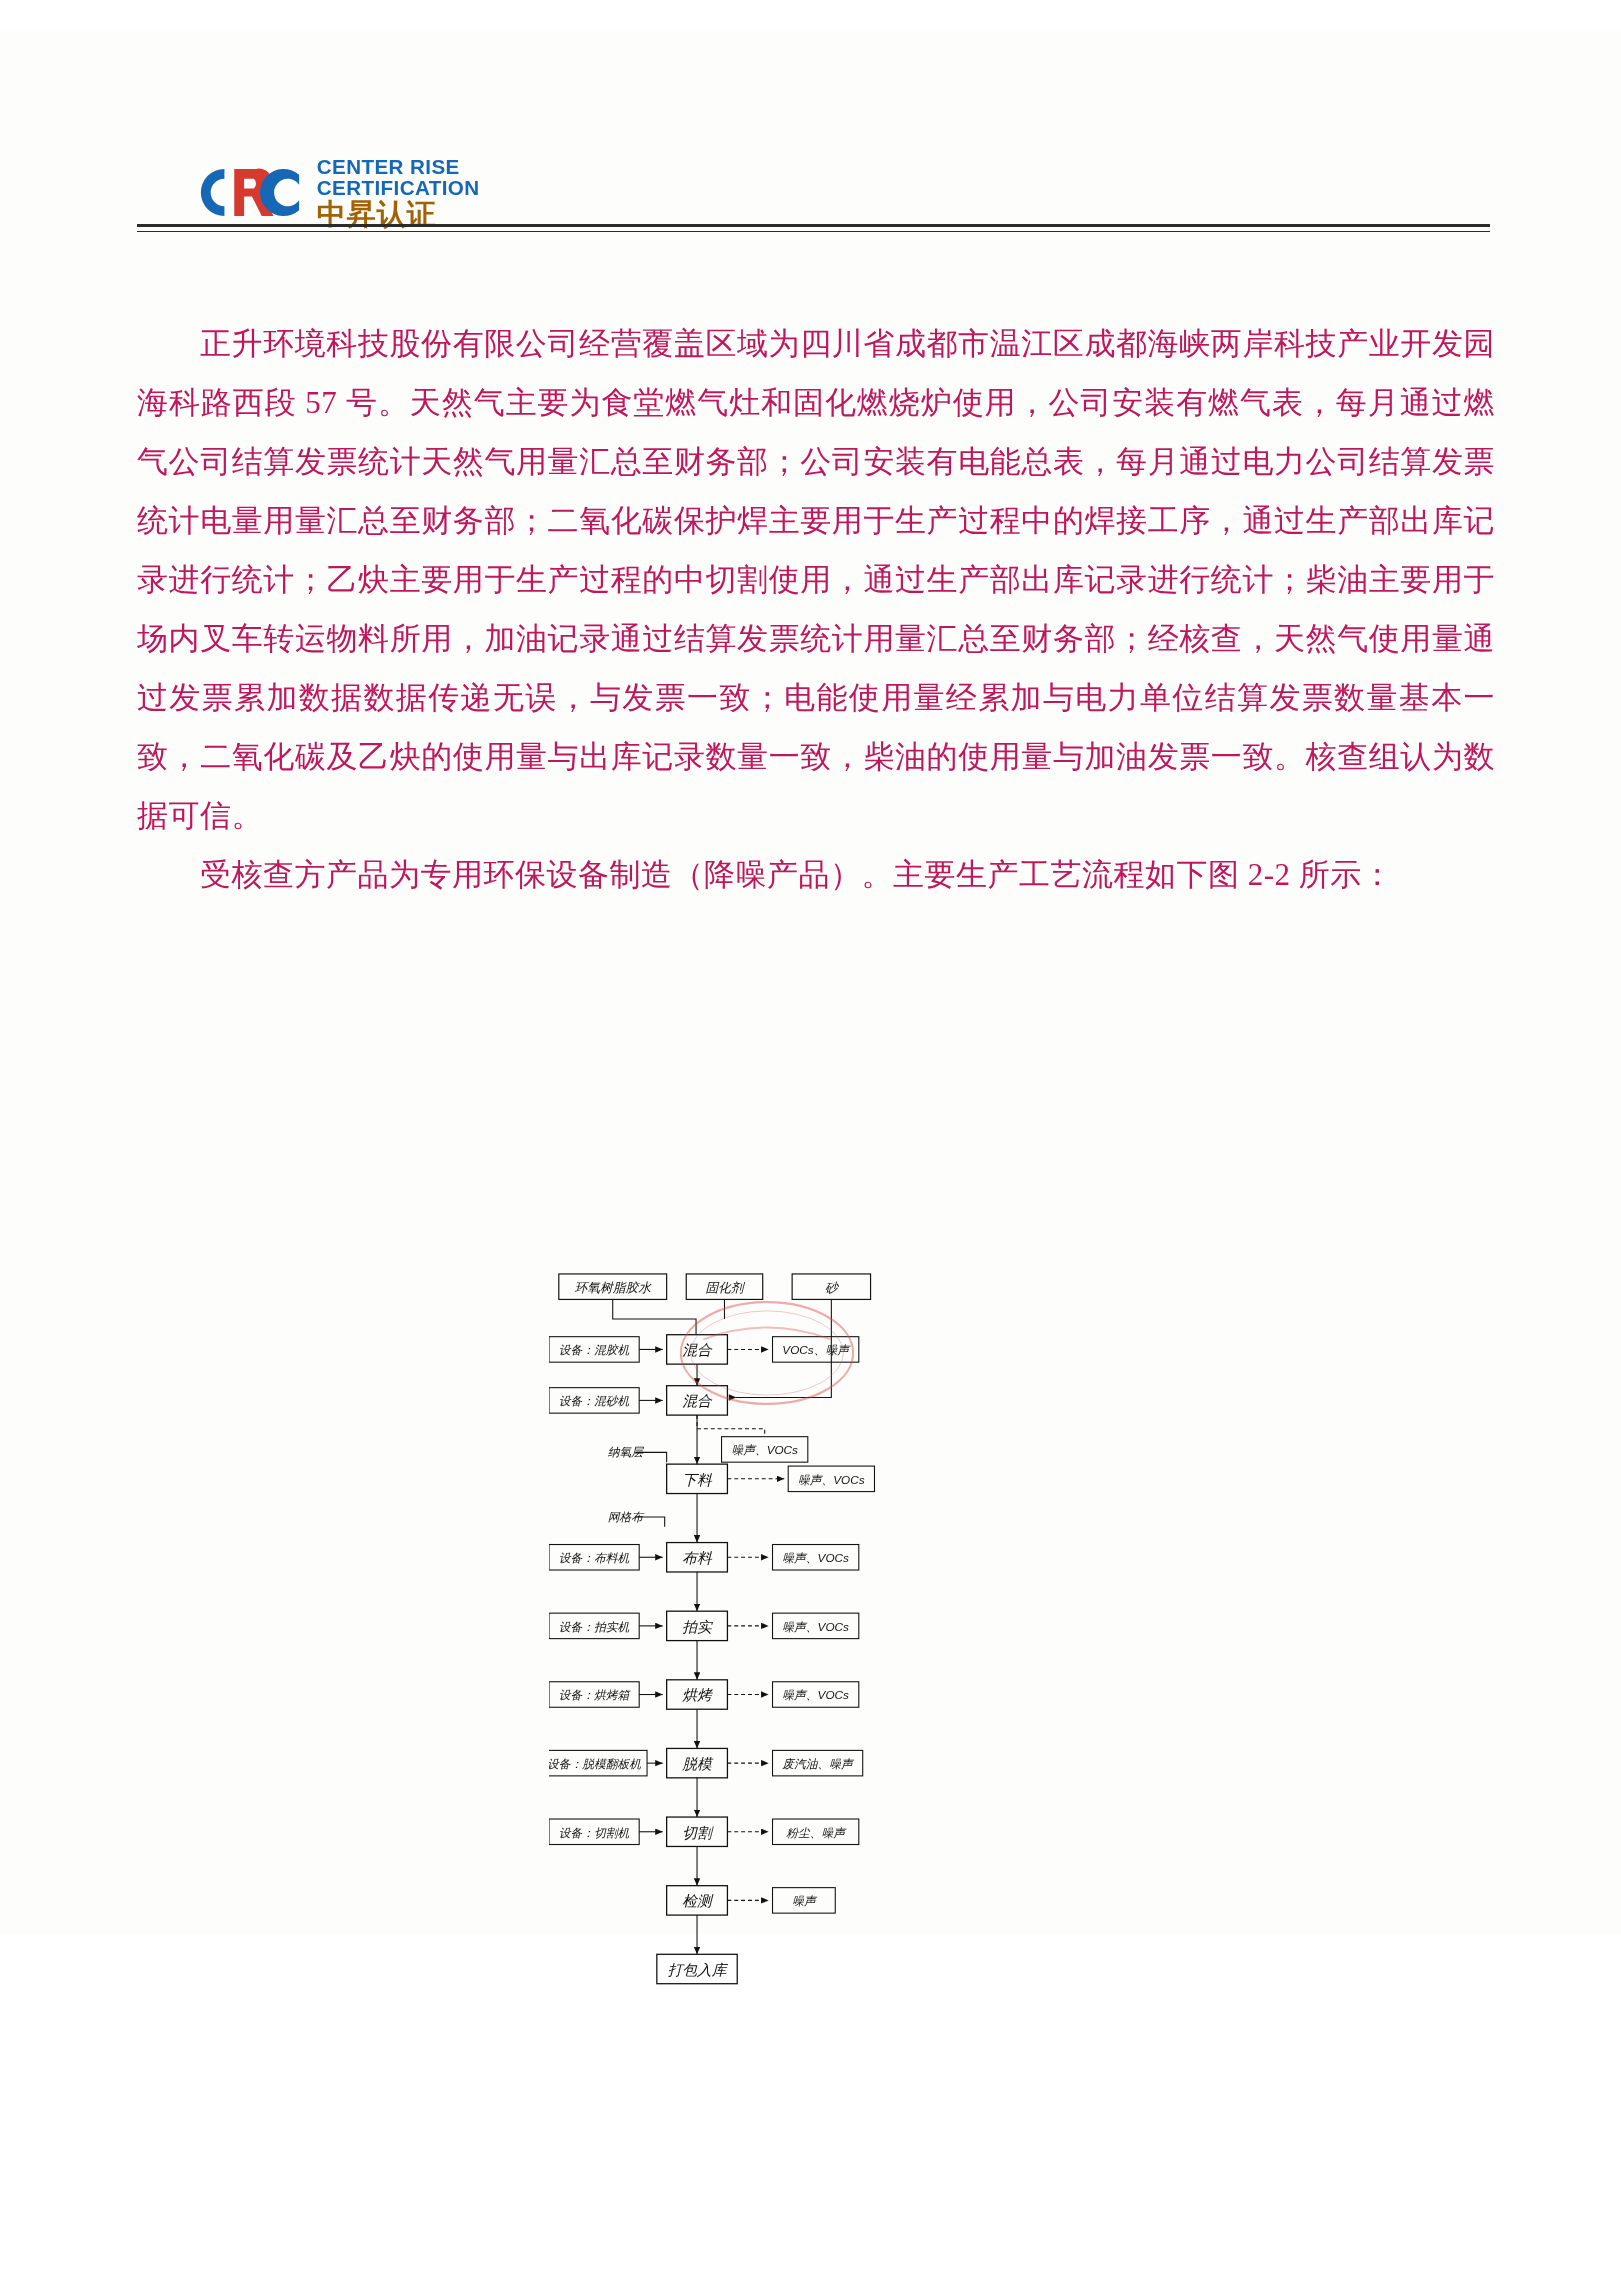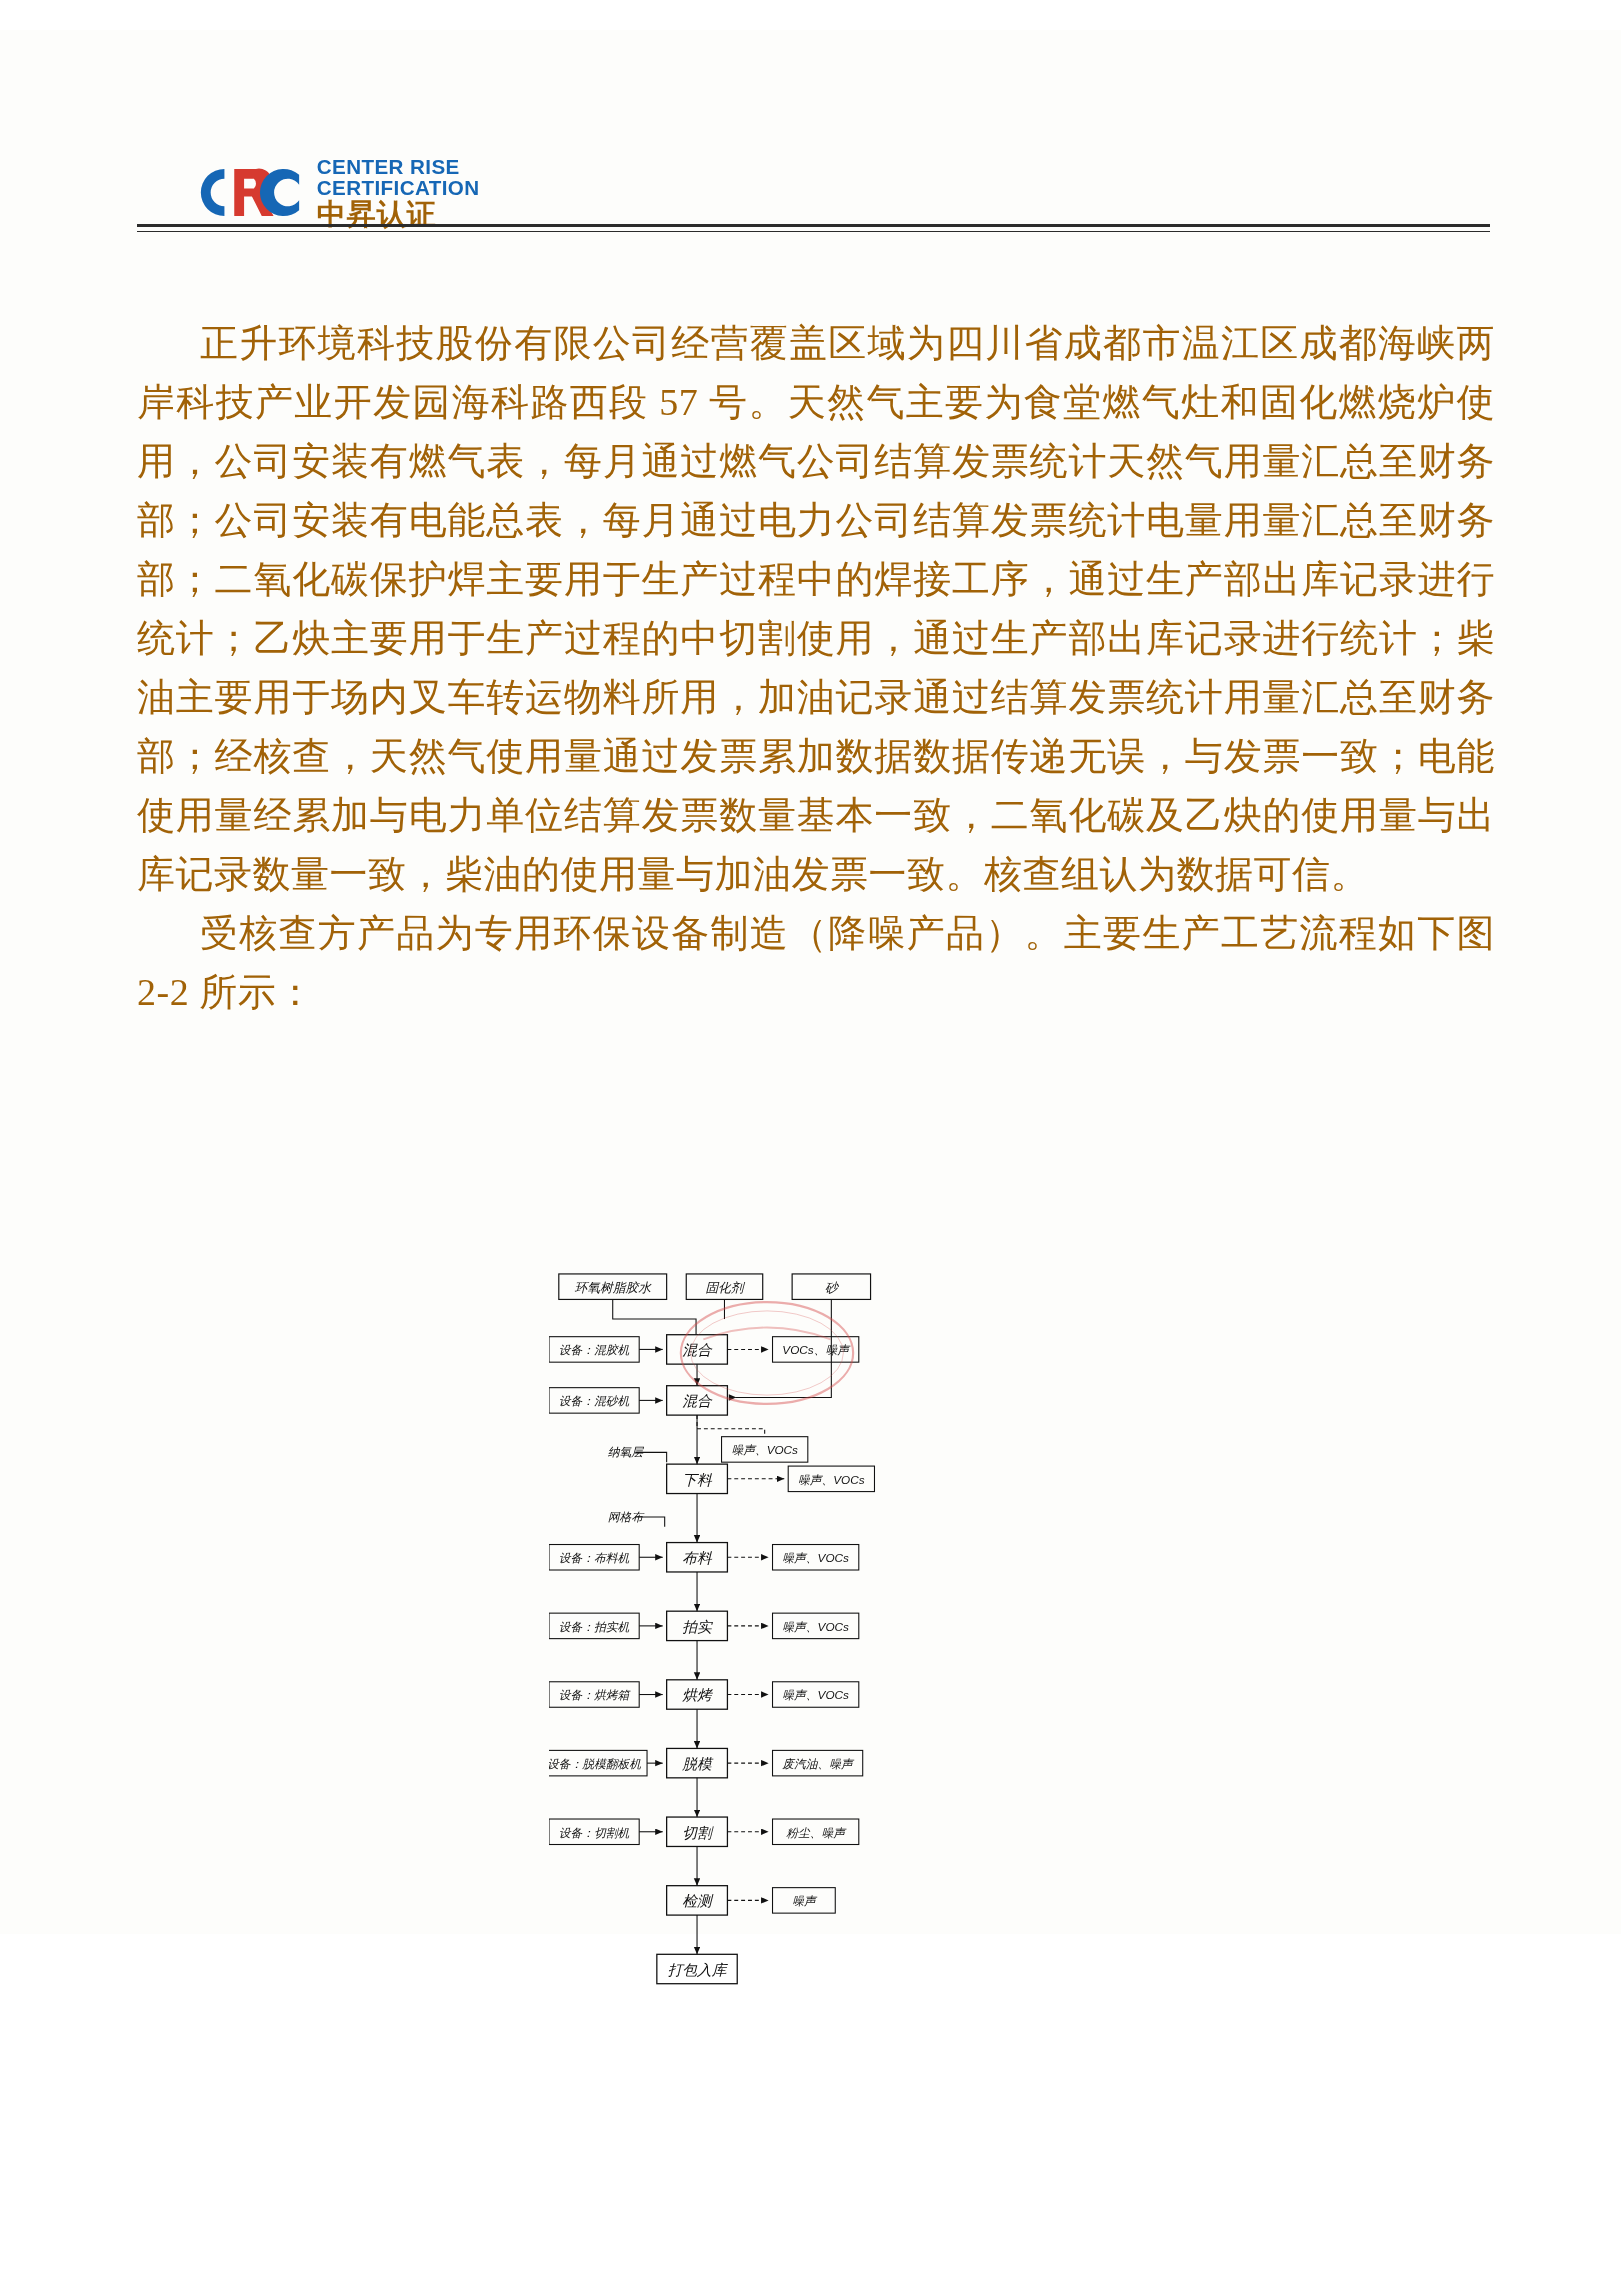--- a/index.html
+++ b/index.html
@@ -91,12 +91,12 @@
   }
   .para {
     font-family: "Liberation Serif", serif;
-    font-size: 38px;
+    font-size: 31px;
     line-height: 59px;
     text-align: justify;
     text-justify: inter-ideograph;
     letter-spacing: 0.5px;
-    color: #a16207;
+    color: #be185d;
     margin: 0;
   }
   .indent2 { text-indent: 63px; }

